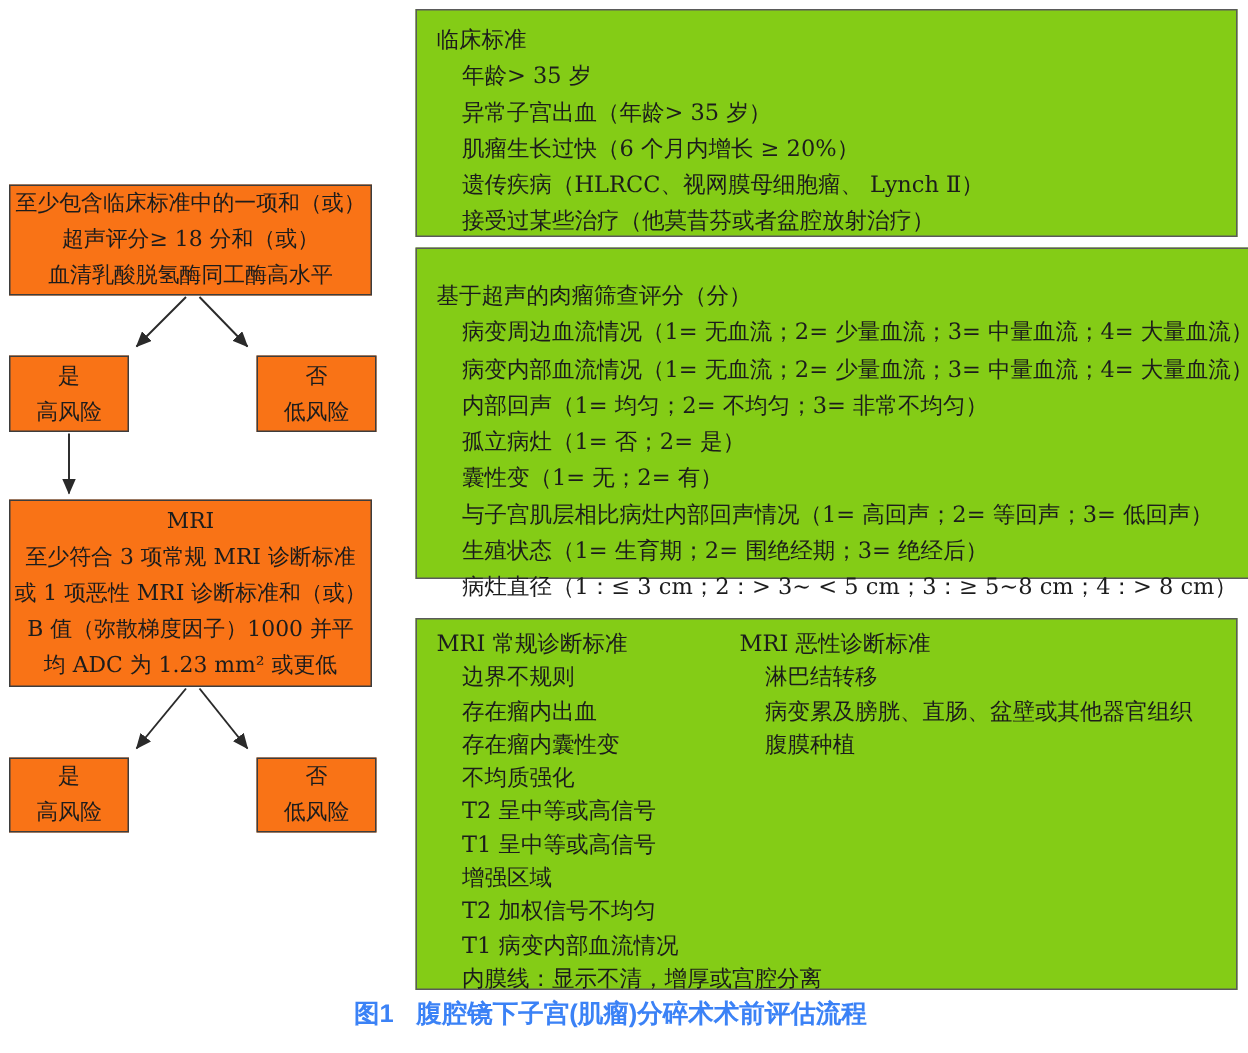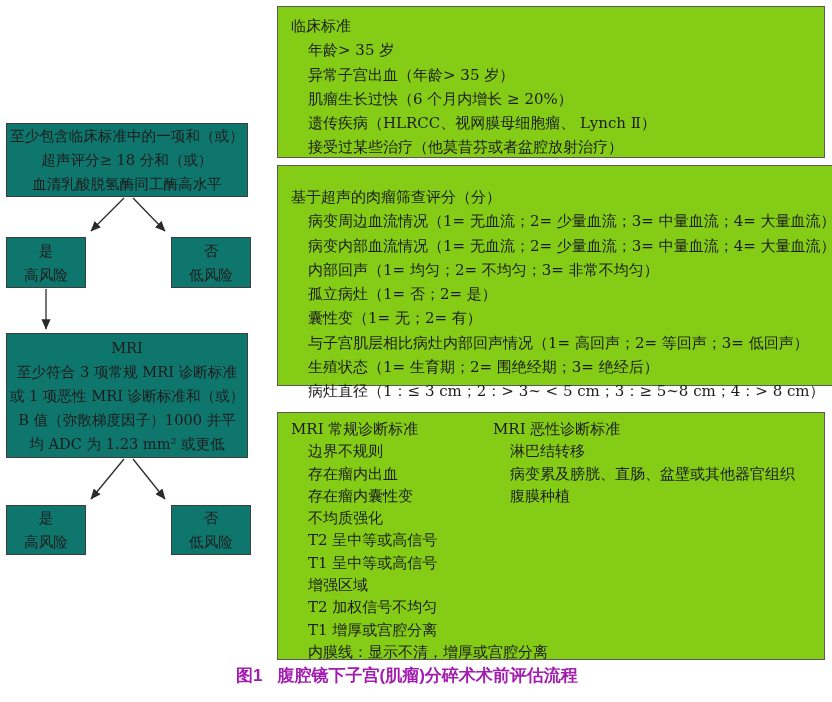--- a/index.html
+++ b/index.html
@@ -11,7 +11,7 @@
   
   .fc {
     position:absolute; box-sizing:border-box;
-    border:1px solid #3d3d3d; background:#0f766e;
+    border:1px solid #3d3d3d; background:#f97316;
     display:flex; flex-direction:column; align-items:center; justify-content:center;
     text-align:center; font-size:14.6px; line-height:24px;
   }

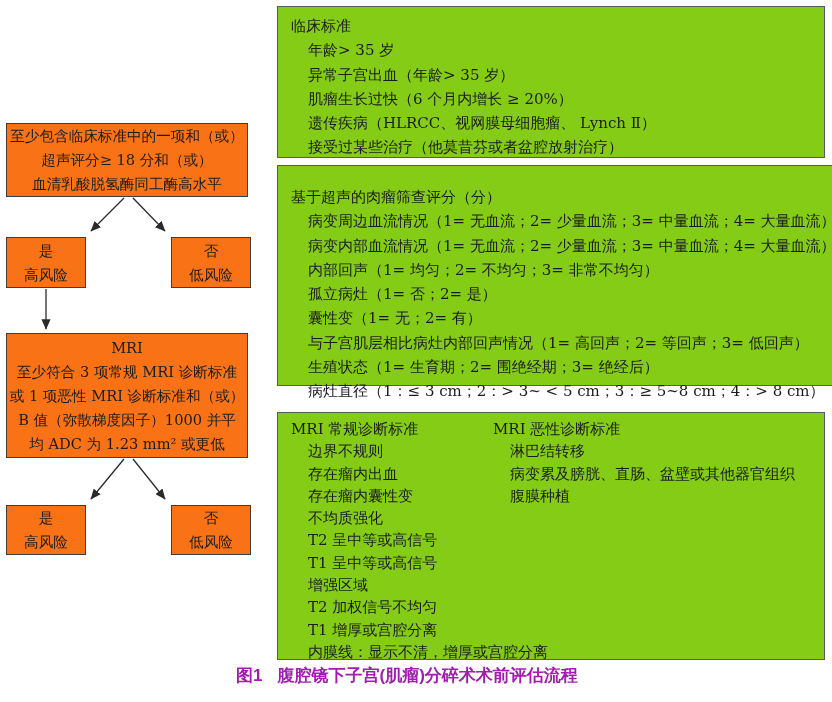--- a/index.html
+++ b/index.html
@@ -133,7 +133,7 @@
       <div class="ln p-item">T1 呈中等或高信号</div>
       <div class="ln p-item">增强区域</div>
       <div class="ln p-item">T2 加权信号不均匀</div>
-      <div class="ln p-item">T1 增厚或宫腔分离</div>
+      <div class="ln p-item">T1 病变内部血流情况</div>
       <div class="ln p-item">内膜线：显示不清，增厚或宫腔分离</div>
     </div>
     <div class="col col-malignant">

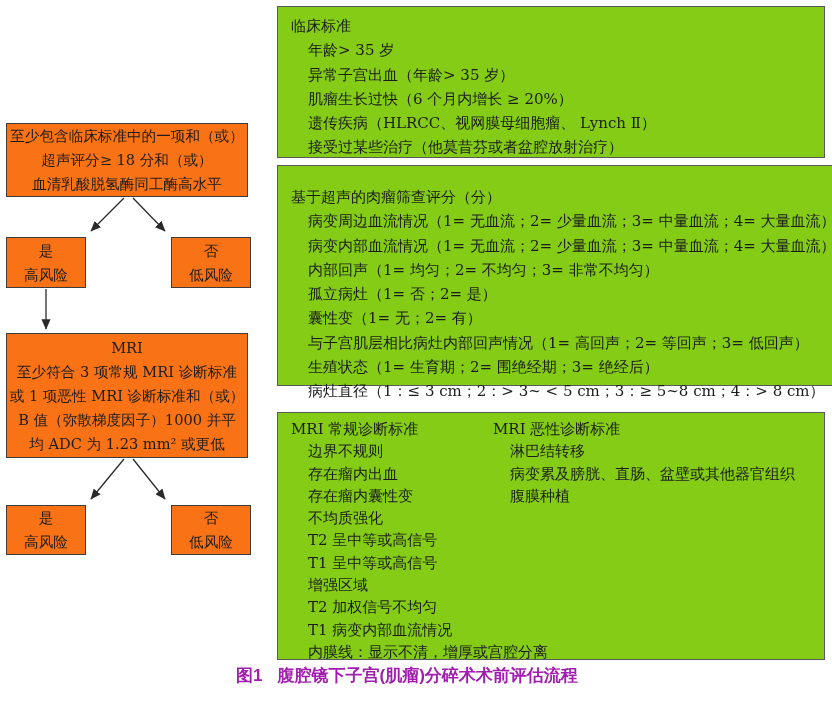--- a/index.html
+++ b/index.html
@@ -45,7 +45,7 @@
   .caption {
     position:absolute; left:236px; top:664px;
     font-family:"Liberation Sans","DejaVu Sans",sans-serif;
-    font-weight:bold; font-size:17px; color:#a21caf; white-space:nowrap;
+    font-weight:bold; font-size:17px; color:#3b82f6; white-space:nowrap;
   }
   .caption .cap-label { margin-right:15px; }
 </style>

